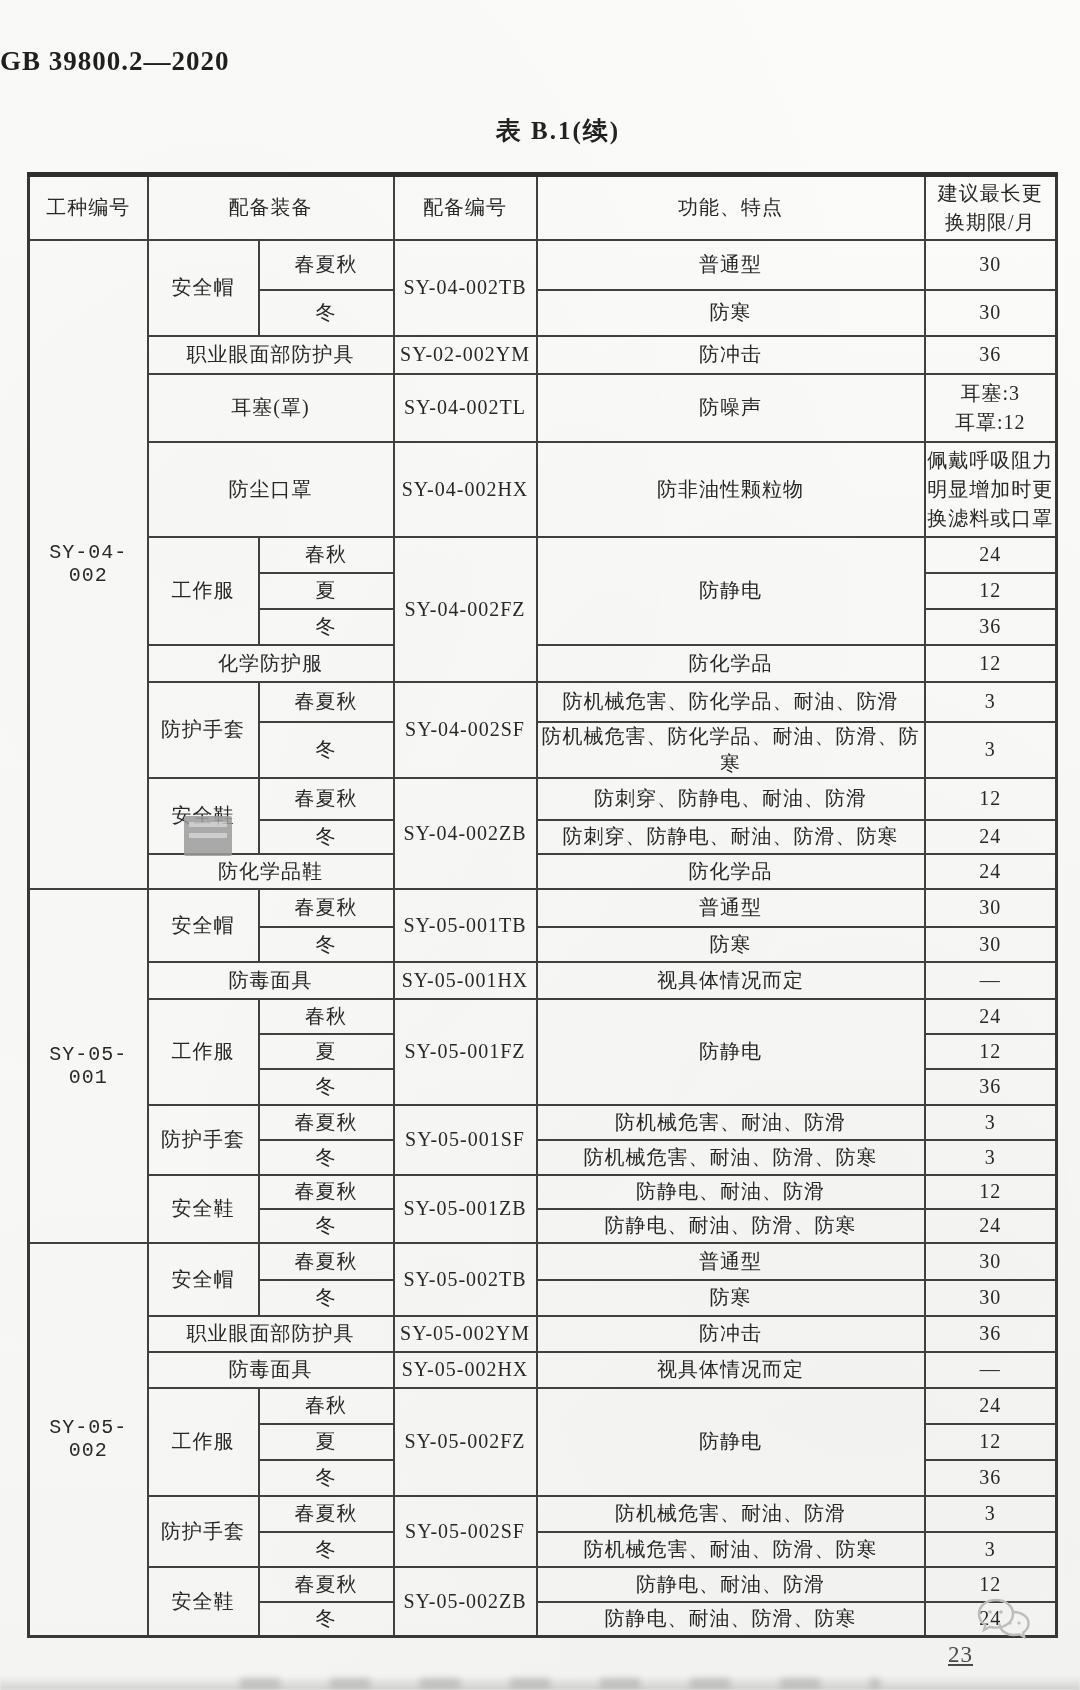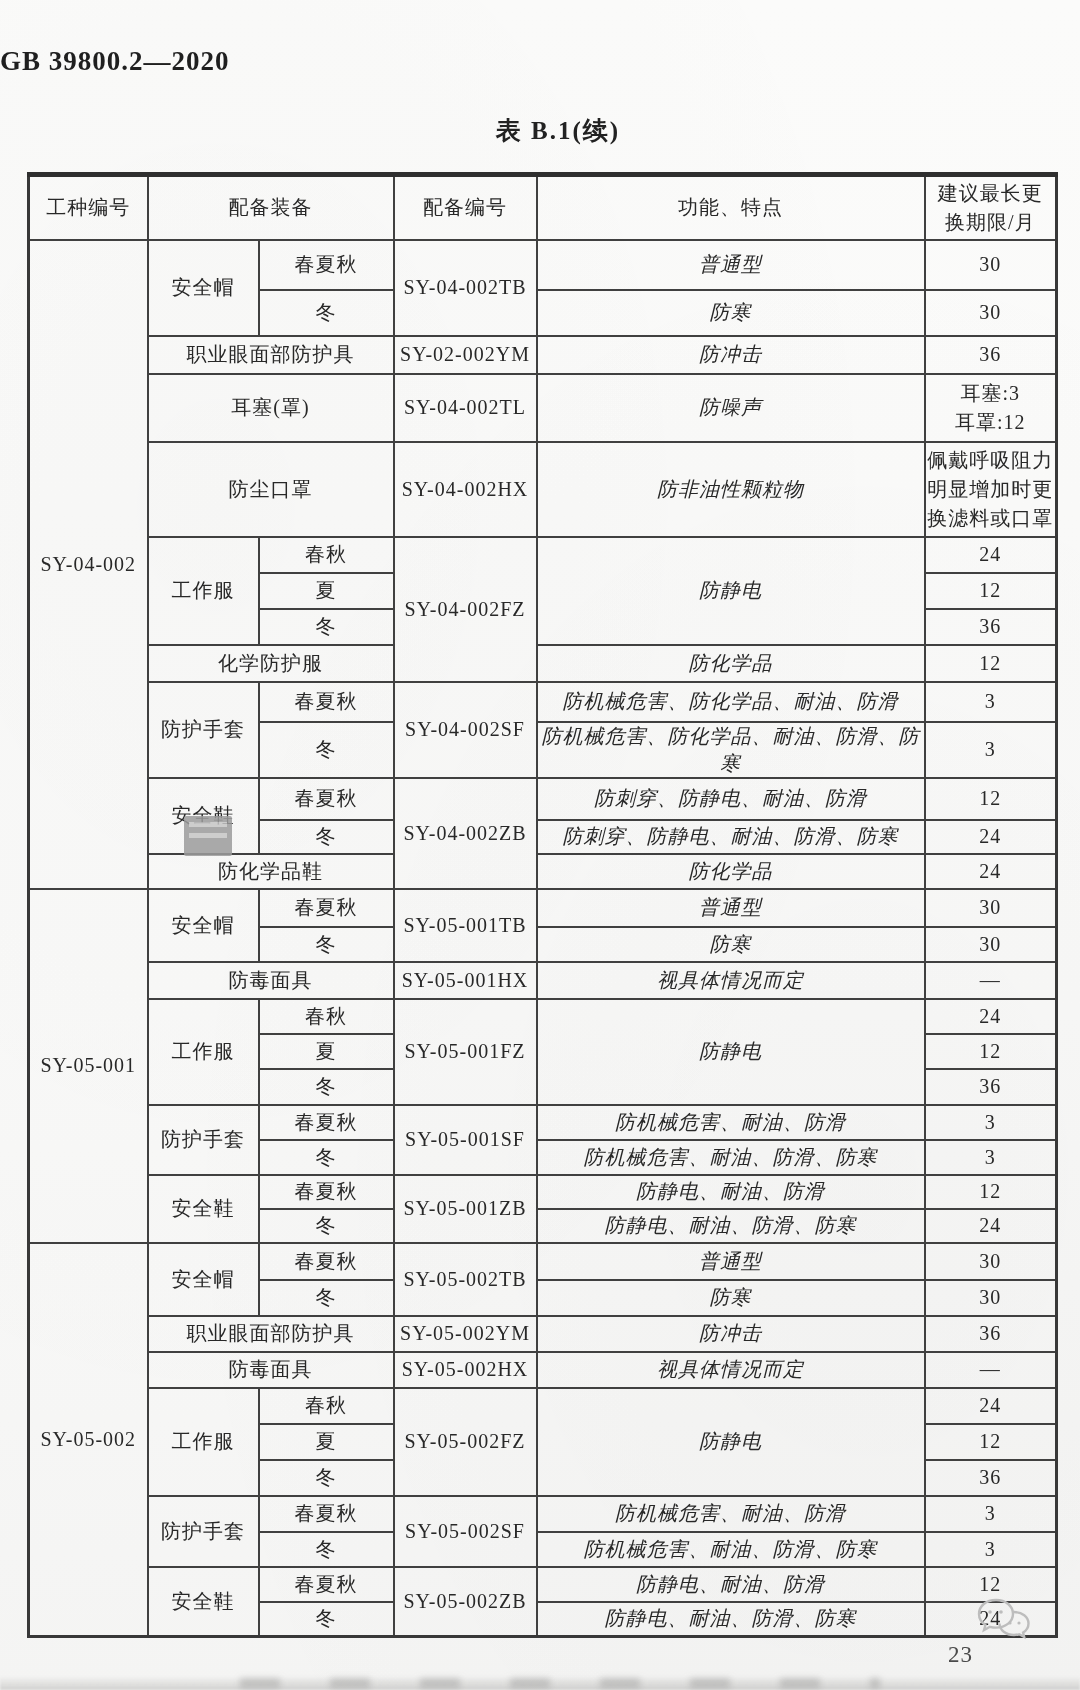--- a/index.html
+++ b/index.html
@@ -35,7 +35,7 @@
   th.hcell{font-size:21px;color:#222;letter-spacing:2px;}
   td.code{font-size:19px;letter-spacing:0.5px;font-family:Liberation Serif, serif;}
   td.jobcode{font-size:19px;letter-spacing:0.5px;}
-  td.func{text-align:left;padding-left:11px;letter-spacing:1px;font-style:italic;}
+  td.func{text-align:left;padding-left:11px;letter-spacing:1px;}
   td.period{font-size:19px;letter-spacing:0.5px;}
   .pre{white-space:pre-line;line-height:29px;}
   tr.hdr{height:65px;}

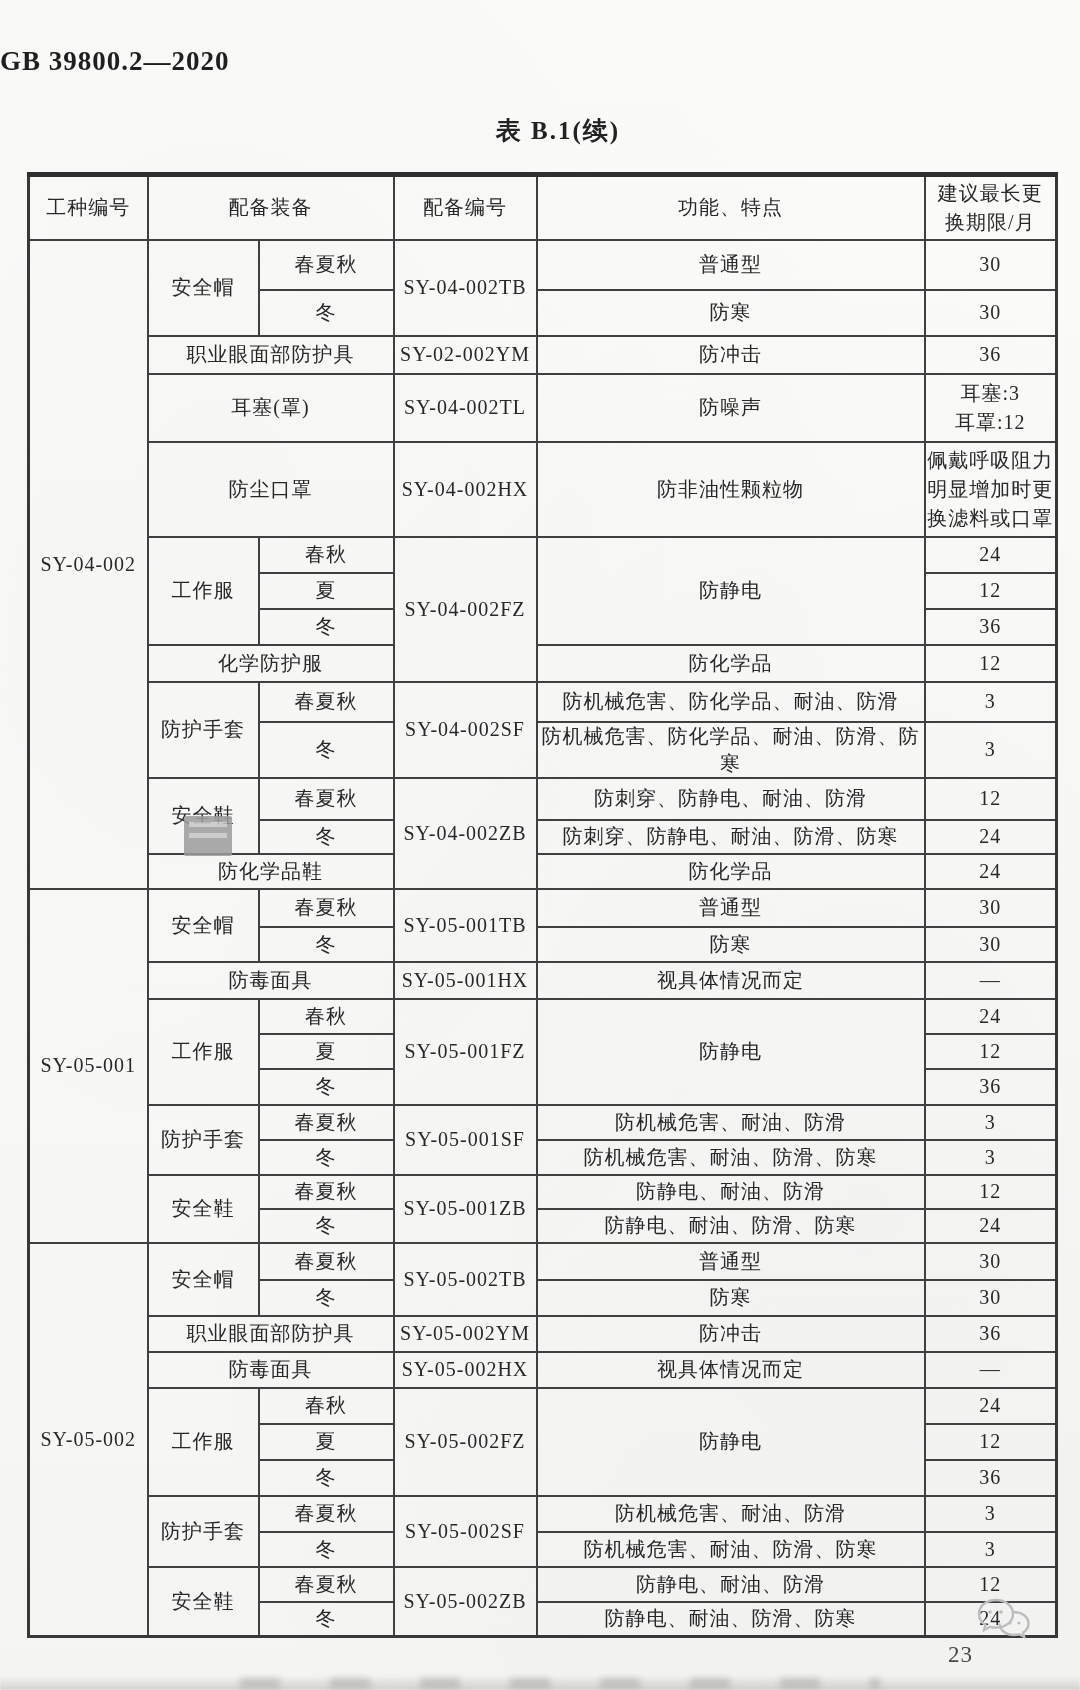--- a/index.html
+++ b/index.html
@@ -34,7 +34,7 @@
   }
   th.hcell{font-size:21px;color:#222;letter-spacing:2px;}
   td.code{font-size:19px;letter-spacing:0.5px;font-family:Liberation Serif, serif;}
-  td.jobcode{font-size:19px;letter-spacing:0.5px;}
+  td.jobcode{font-size:19px;letter-spacing:0.5px;font-family:Liberation Mono, monospace;}
   td.func{text-align:left;padding-left:11px;letter-spacing:1px;}
   td.period{font-size:19px;letter-spacing:0.5px;}
   .pre{white-space:pre-line;line-height:29px;}

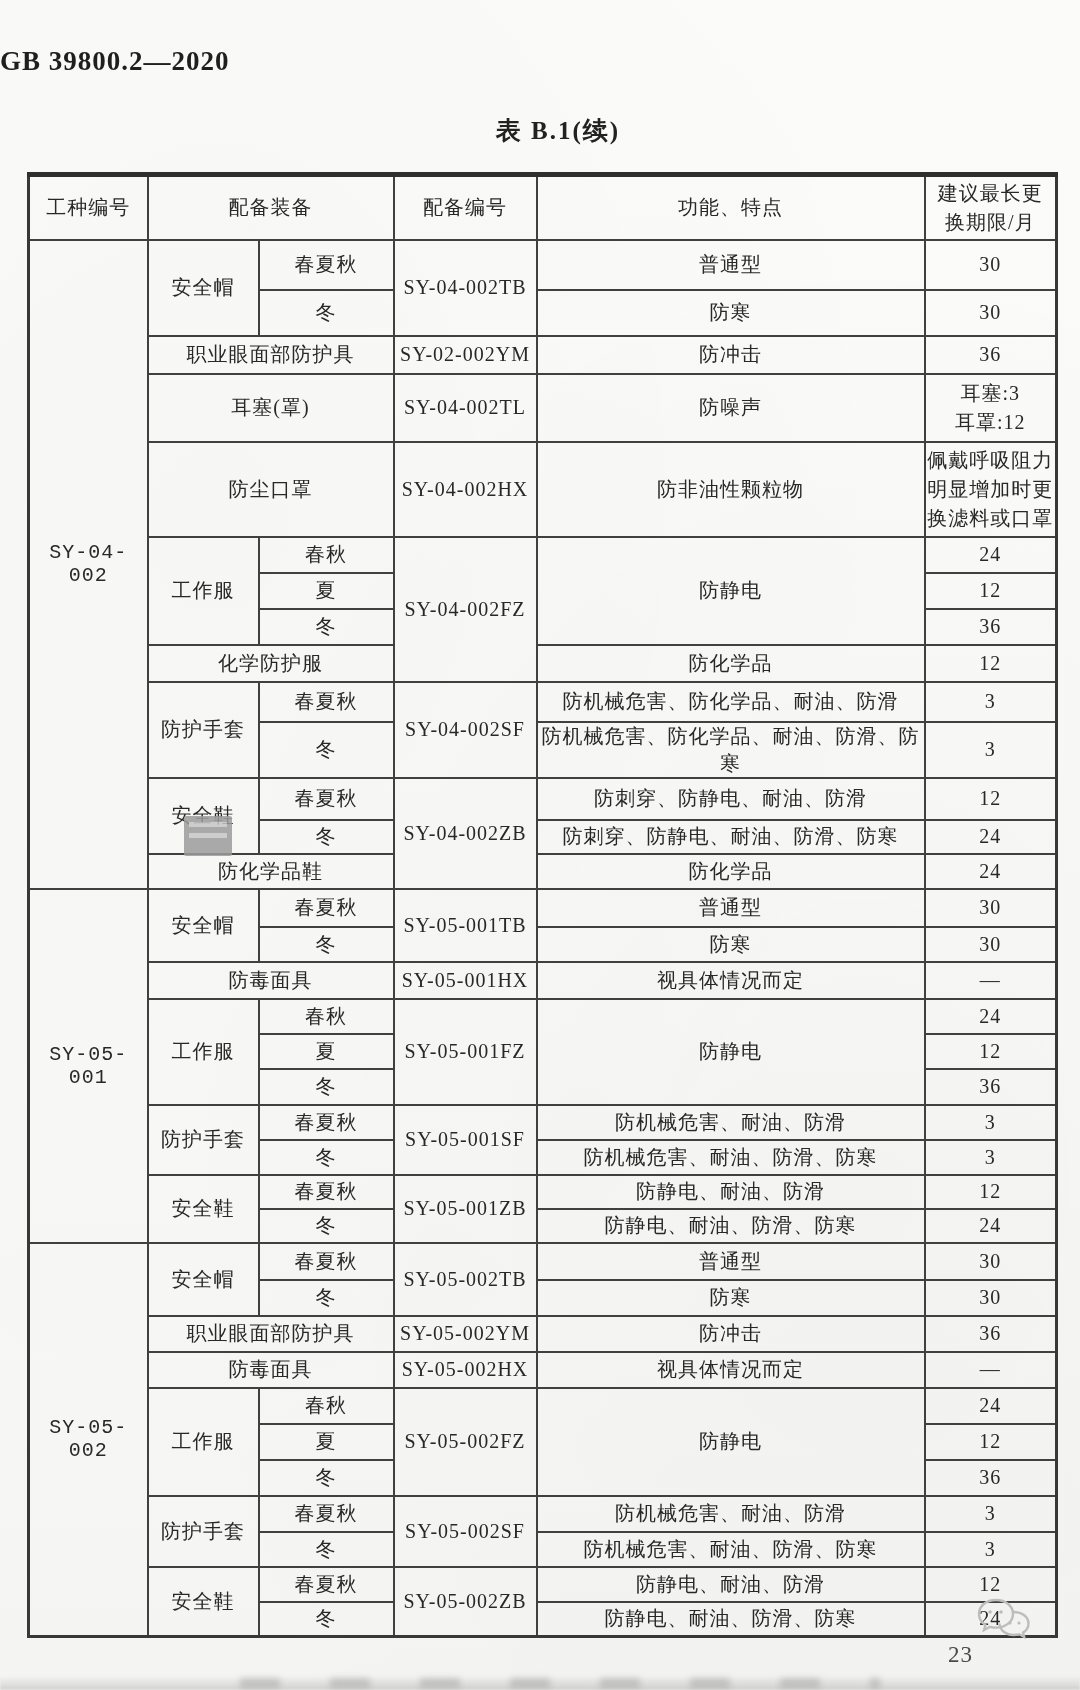--- a/index.html
+++ b/index.html
@@ -57,7 +57,7 @@
     color:#c3c3c3;text-shadow:1px 1px 0 #ffffff,-1px -1px 0 rgba(0,0,0,0.10);
   }
   .page-num{
-    position:absolute;left:948px;top:1642px;font-size:23px;color:#4a4a4a;letter-spacing:1px;
+    position:absolute;left:948px;top:1642px;font-size:23px;color:#4a4a4a;letter-spacing:1px;text-decoration:underline;
   }
   .bottom-shade{
     position:absolute;left:0;bottom:0;width:1080px;height:14px;

